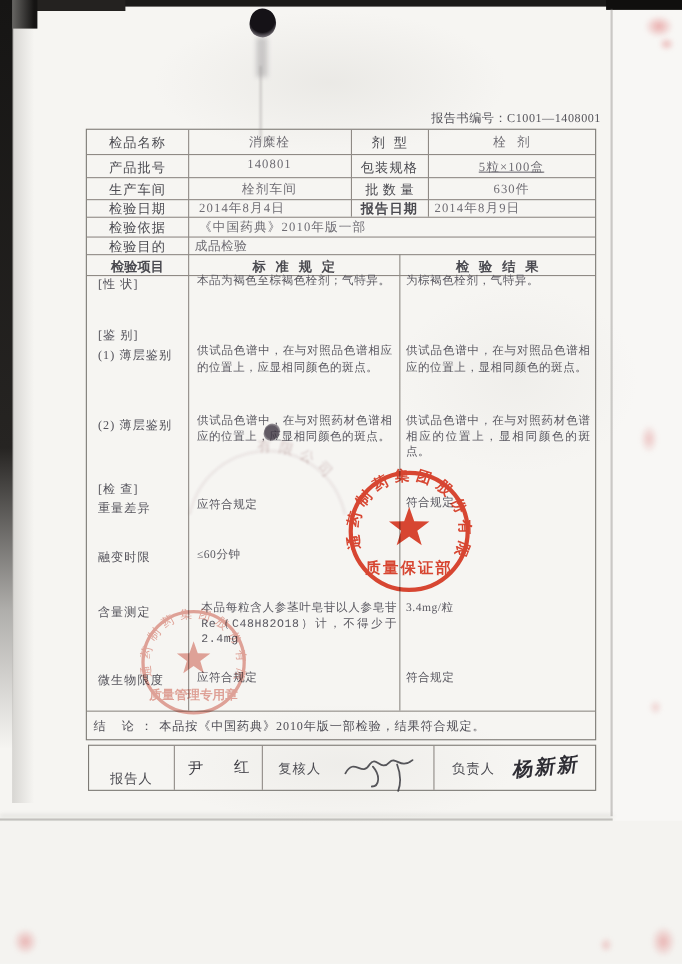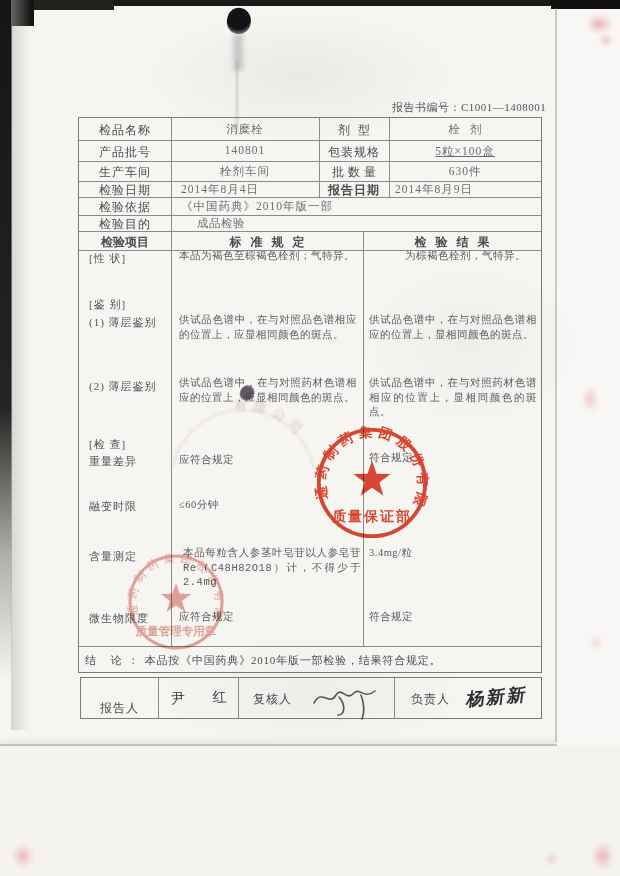--- a/index.html
+++ b/index.html
@@ -99,7 +99,7 @@
     <div class="abs val" style="left:102px;top:81px;width:350px;">《中国药典》2010年版一部</div>
 
     <div class="abs lbl center" style="left:0;top:98px;width:92px;">检验目的</div>
-    <div class="abs val" style="left:118px;top:98px;width:350px;letter-spacing:.5px;font-family:Liberation Serif, serif;">成品检验</div>
+    <div class="abs val" style="left:98px;top:98px;width:350px;letter-spacing:.5px;font-family:Liberation Serif, serif;">成品检验</div>
 
     <div class="abs hdr center" style="left:0;top:116px;width:92px;">检验项目</div>
     <div class="abs hdr center" style="left:92px;top:116px;width:192px;letter-spacing:9px;text-indent:9px;">标准规定</div>

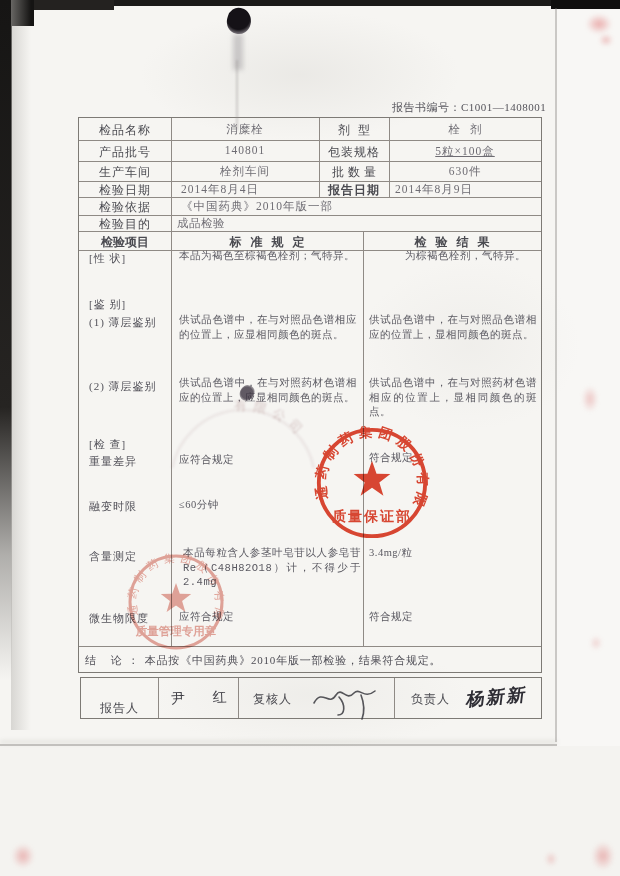--- a/index.html
+++ b/index.html
@@ -107,7 +107,7 @@
 
     <div class="abs body-lbl" style="left:10px;top:133px;">[性  状]</div>
     <div class="abs body-txt" style="left:100px;top:131px;width:178px;">本品为褐色至棕褐色栓剂；气特异。</div>
-    <div class="abs body-txt" style="left:290px;top:131px;width:168px;margin-left:36px;">为棕褐色栓剂，气特异。</div>
+    <div class="abs body-txt" style="left:290px;top:131px;width:168px;">为棕褐色栓剂，气特异。</div>
 
     <div class="abs body-lbl" style="left:10px;top:179px;">[鉴  别]</div>
 

